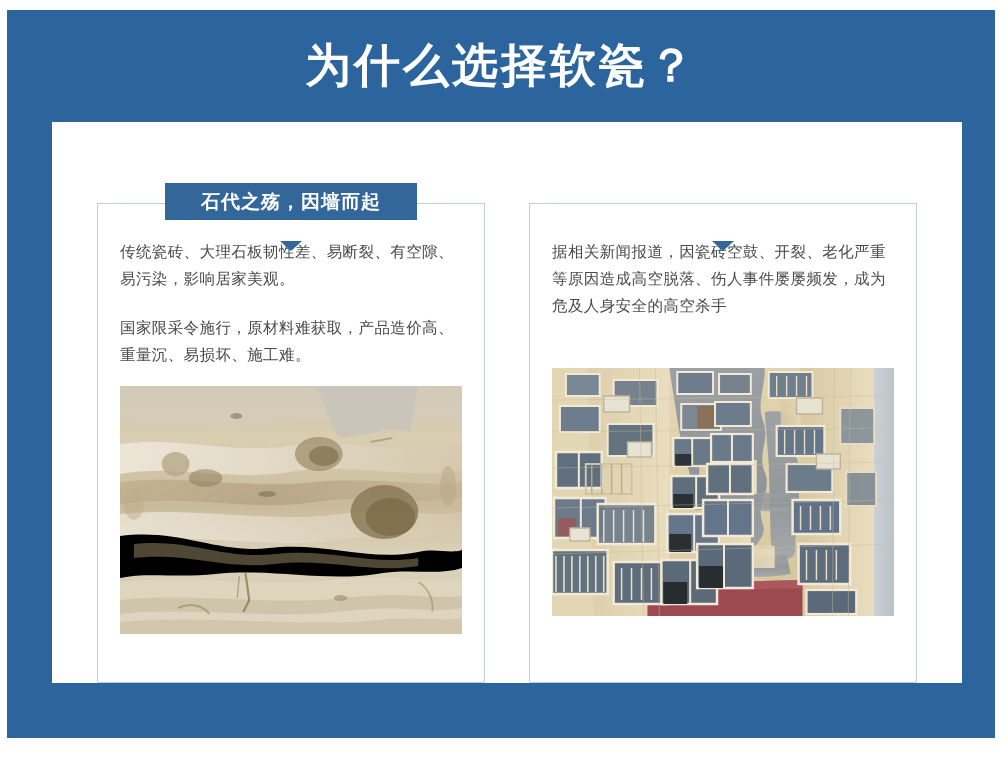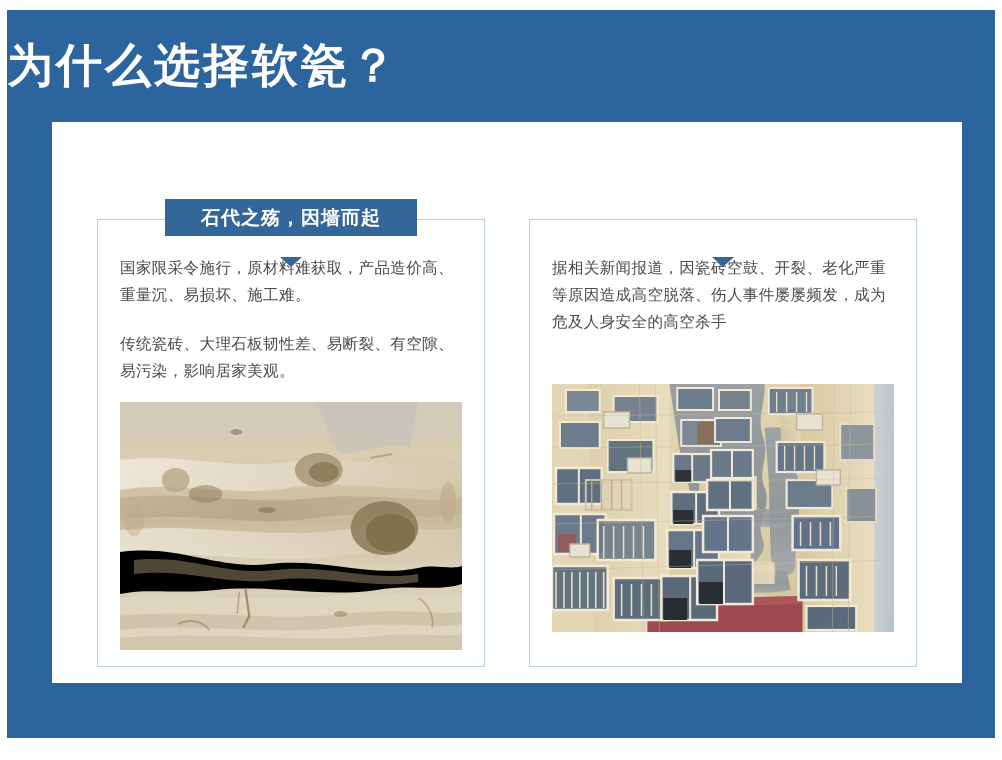--- a/index.html
+++ b/index.html
@@ -30,7 +30,7 @@
     left: 0;
     top: 27px;
     width: 988px;
-    text-align: left;
+    text-align: center;
     color: #ffffff;
     font-size: 46px;
     font-weight: bold;

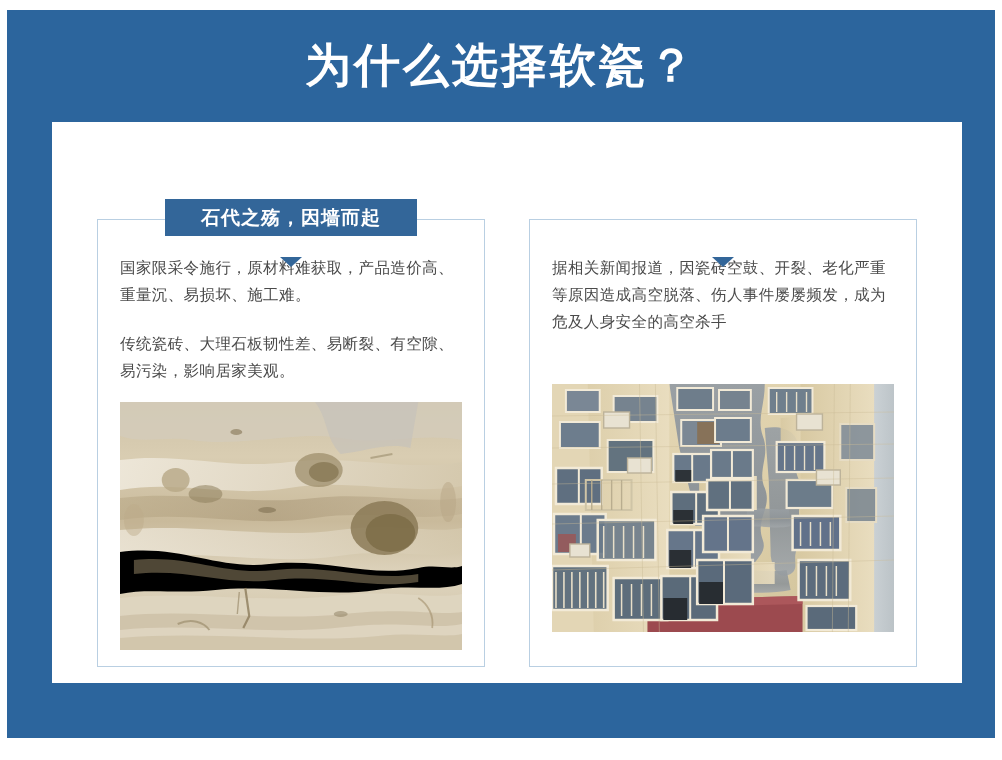--- a/index.html
+++ b/index.html
@@ -57,7 +57,7 @@
     height: 561px;
     display: flex;
     justify-content: space-between;
-    padding: 16px 45px;
+    padding: 0 45px;
     box-sizing: border-box;
   }
 

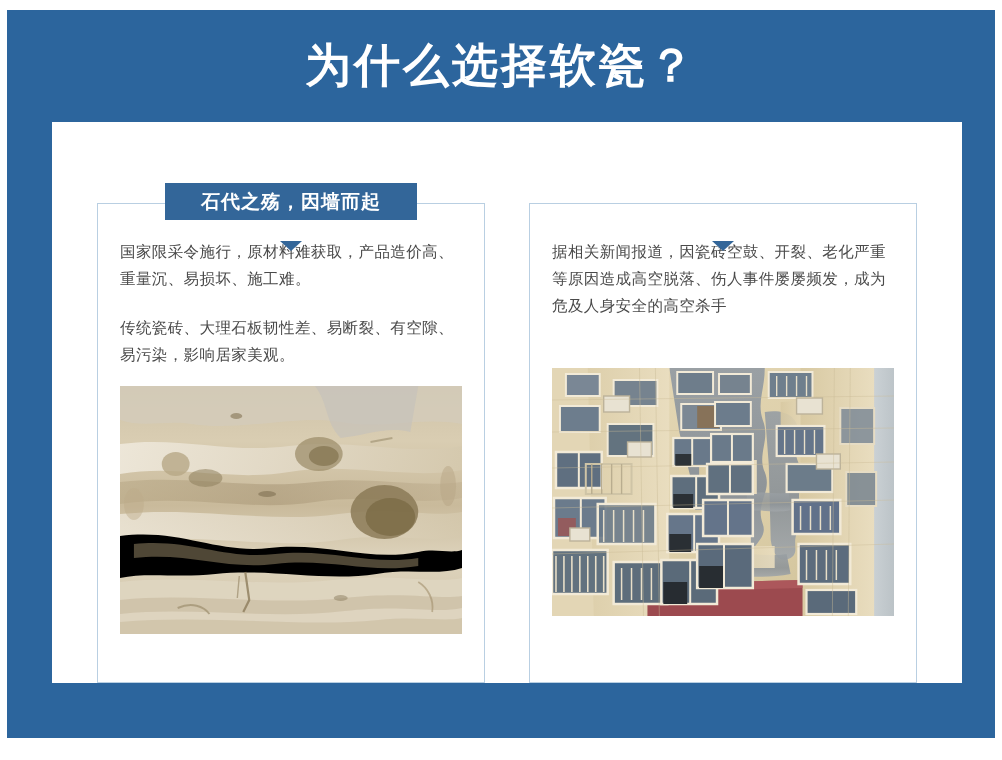--- a/index.html
+++ b/index.html
@@ -140,9 +140,9 @@
         </div>
         <div class="tab-notch"></div>
 
+        <p class="body-text">传统瓷砖、大理石板韧性差、易断裂、有空隙、易污染，影响居家美观。</p>
+
         <p class="body-text">国家限采令施行，原材料难获取，产品造价高、重量沉、易损坏、施工难。</p>
-
-        <p class="body-text">传统瓷砖、大理石板韧性差、易断裂、有空隙、易污染，影响居家美观。</p>
 
         <div class="photo-wrap">
           <svg class="photo" viewBox="0 0 344 248" preserveAspectRatio="none">

